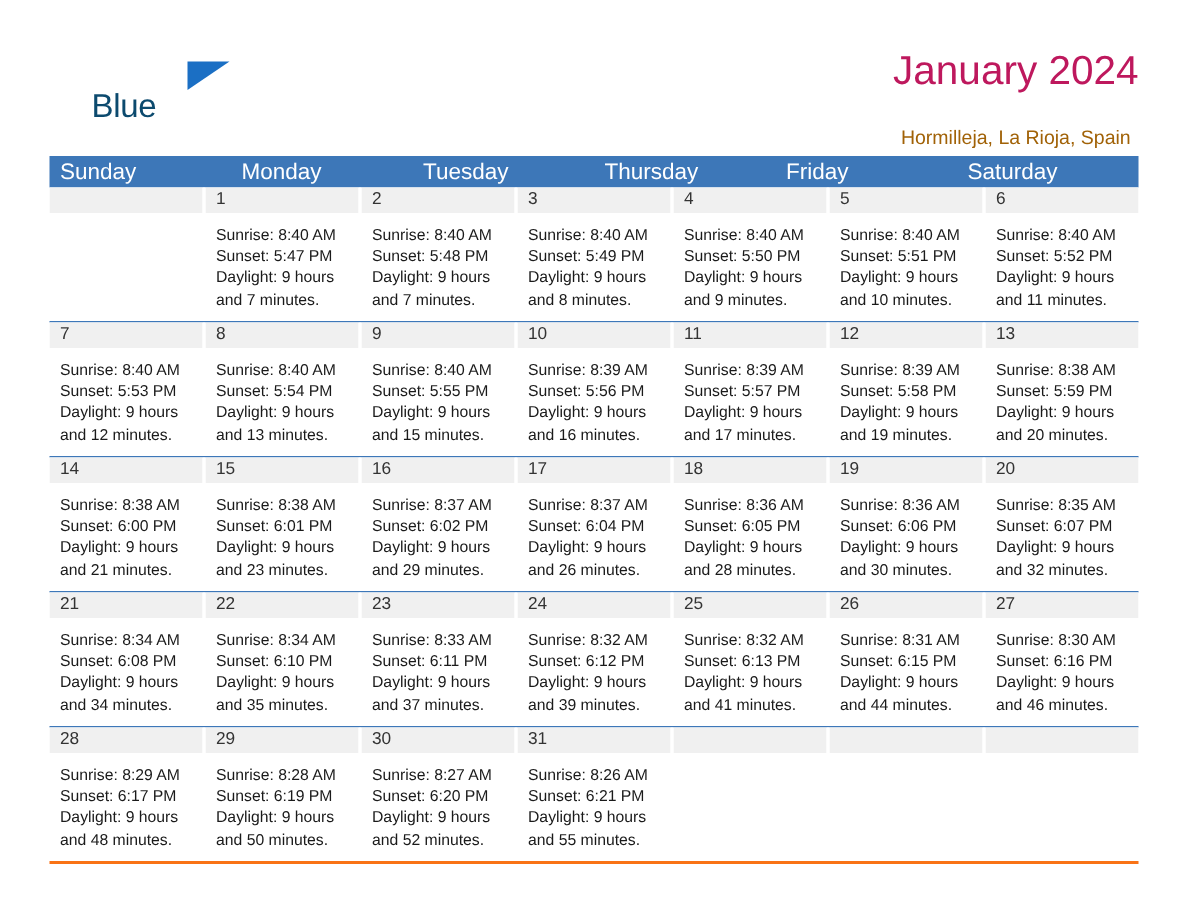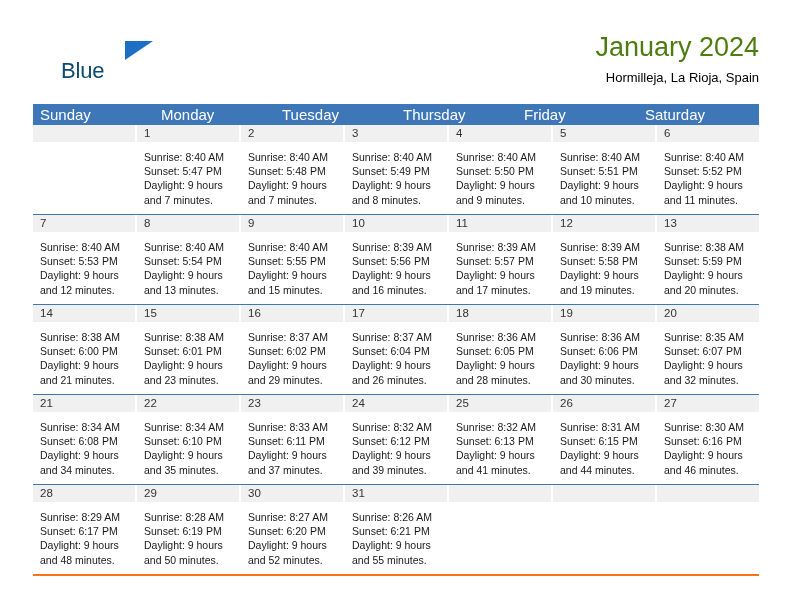--- a/index.html
+++ b/index.html
@@ -73,7 +73,7 @@
   .month-title {
     font-size: 27px;
     line-height: 34px;
-    color: #4d7c0f;
+    color: #be185d;
     white-space: nowrap;
   }
   .location {

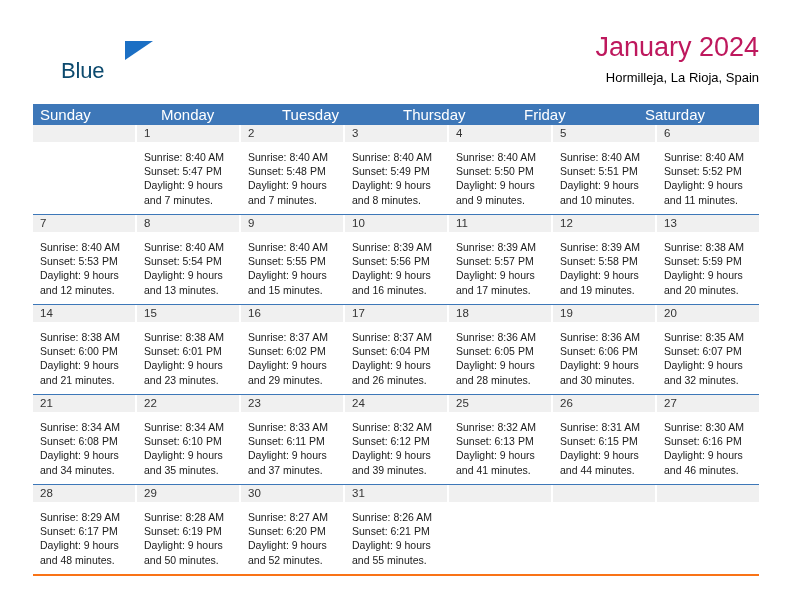--- a/index.html
+++ b/index.html
@@ -79,9 +79,10 @@
   .location {
     font-size: 13px;
     line-height: 20px;
-    color: #000000;
+    color: #a16207;
     white-space: nowrap;
-    margin-top: 4px;
+    margin-top: 18px;
+    text-align: center;
   }
 
   

